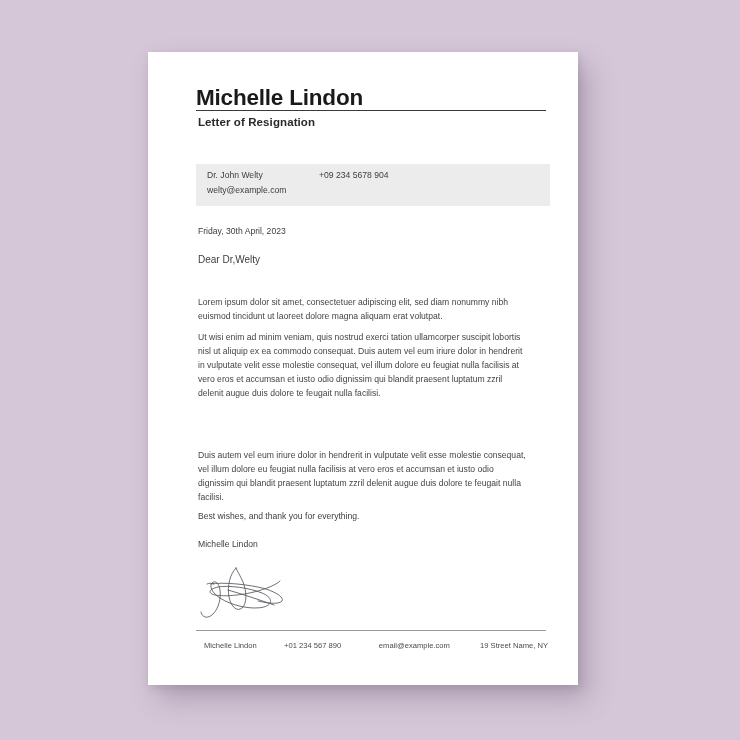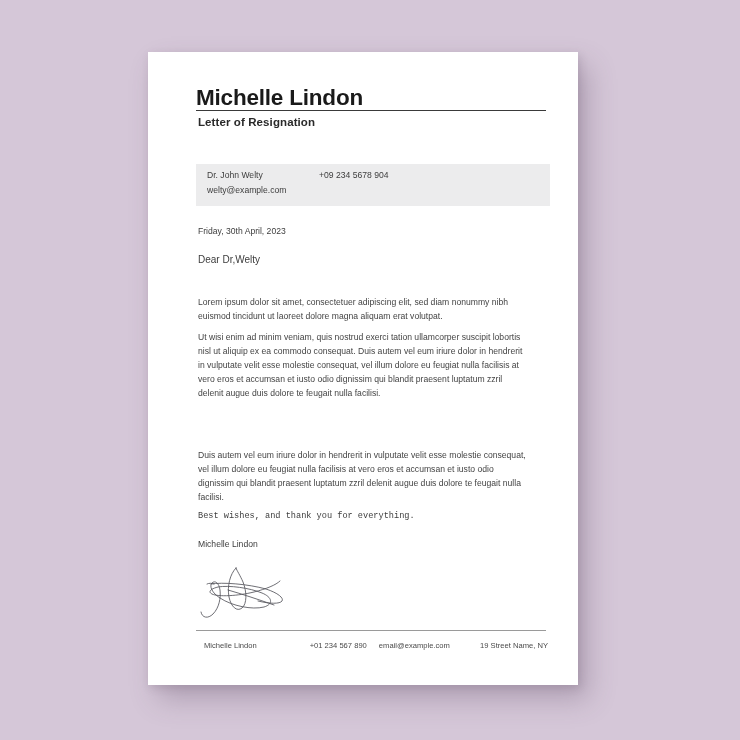--- a/index.html
+++ b/index.html
@@ -133,7 +133,6 @@
     font-size: 8.6px;
     color: #3d3d3d;
     white-space: nowrap;
-    font-family: Liberation Mono, monospace;
   }
   .sign-name {
     position: absolute;

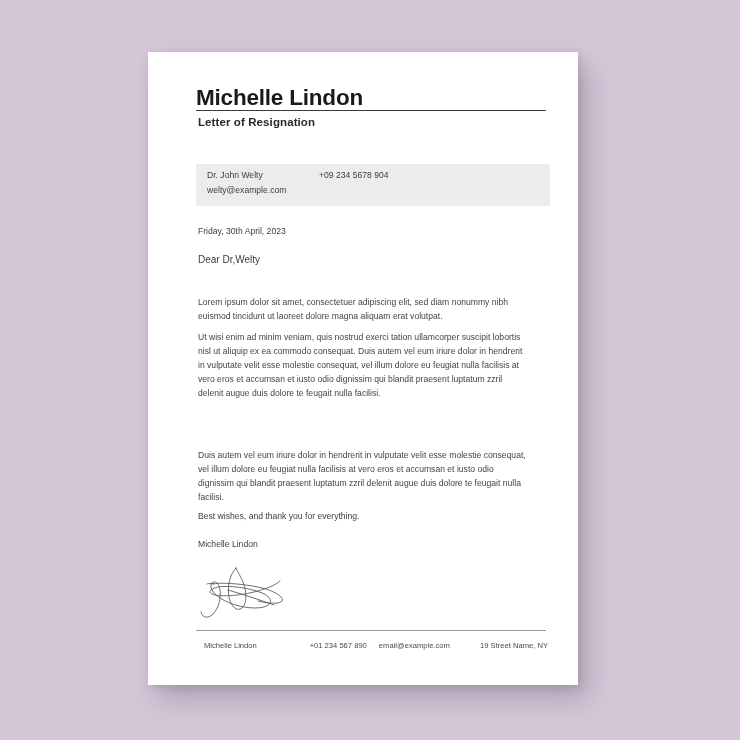--- a/index.html
+++ b/index.html
@@ -176,7 +176,7 @@
   }
   .footer-item { }
   .f-name  { width: 83px; }
-  .f-phone { width: 86px; text-align: right; }
+  .f-phone { width: 86px; }
   .f-mail  { width: 105px; margin-left: 12px; }
   .f-addr  { }
 </style>

